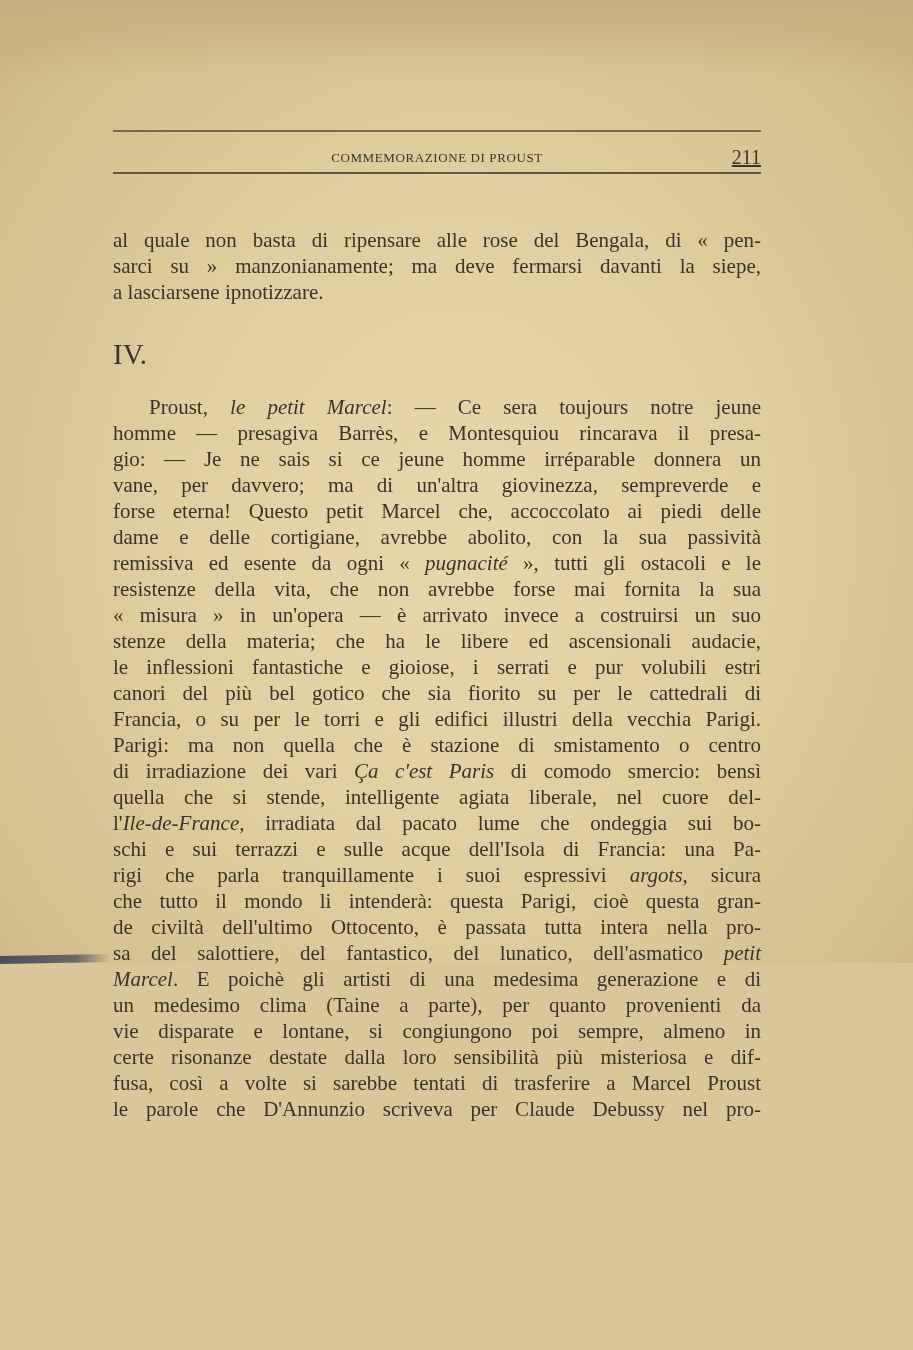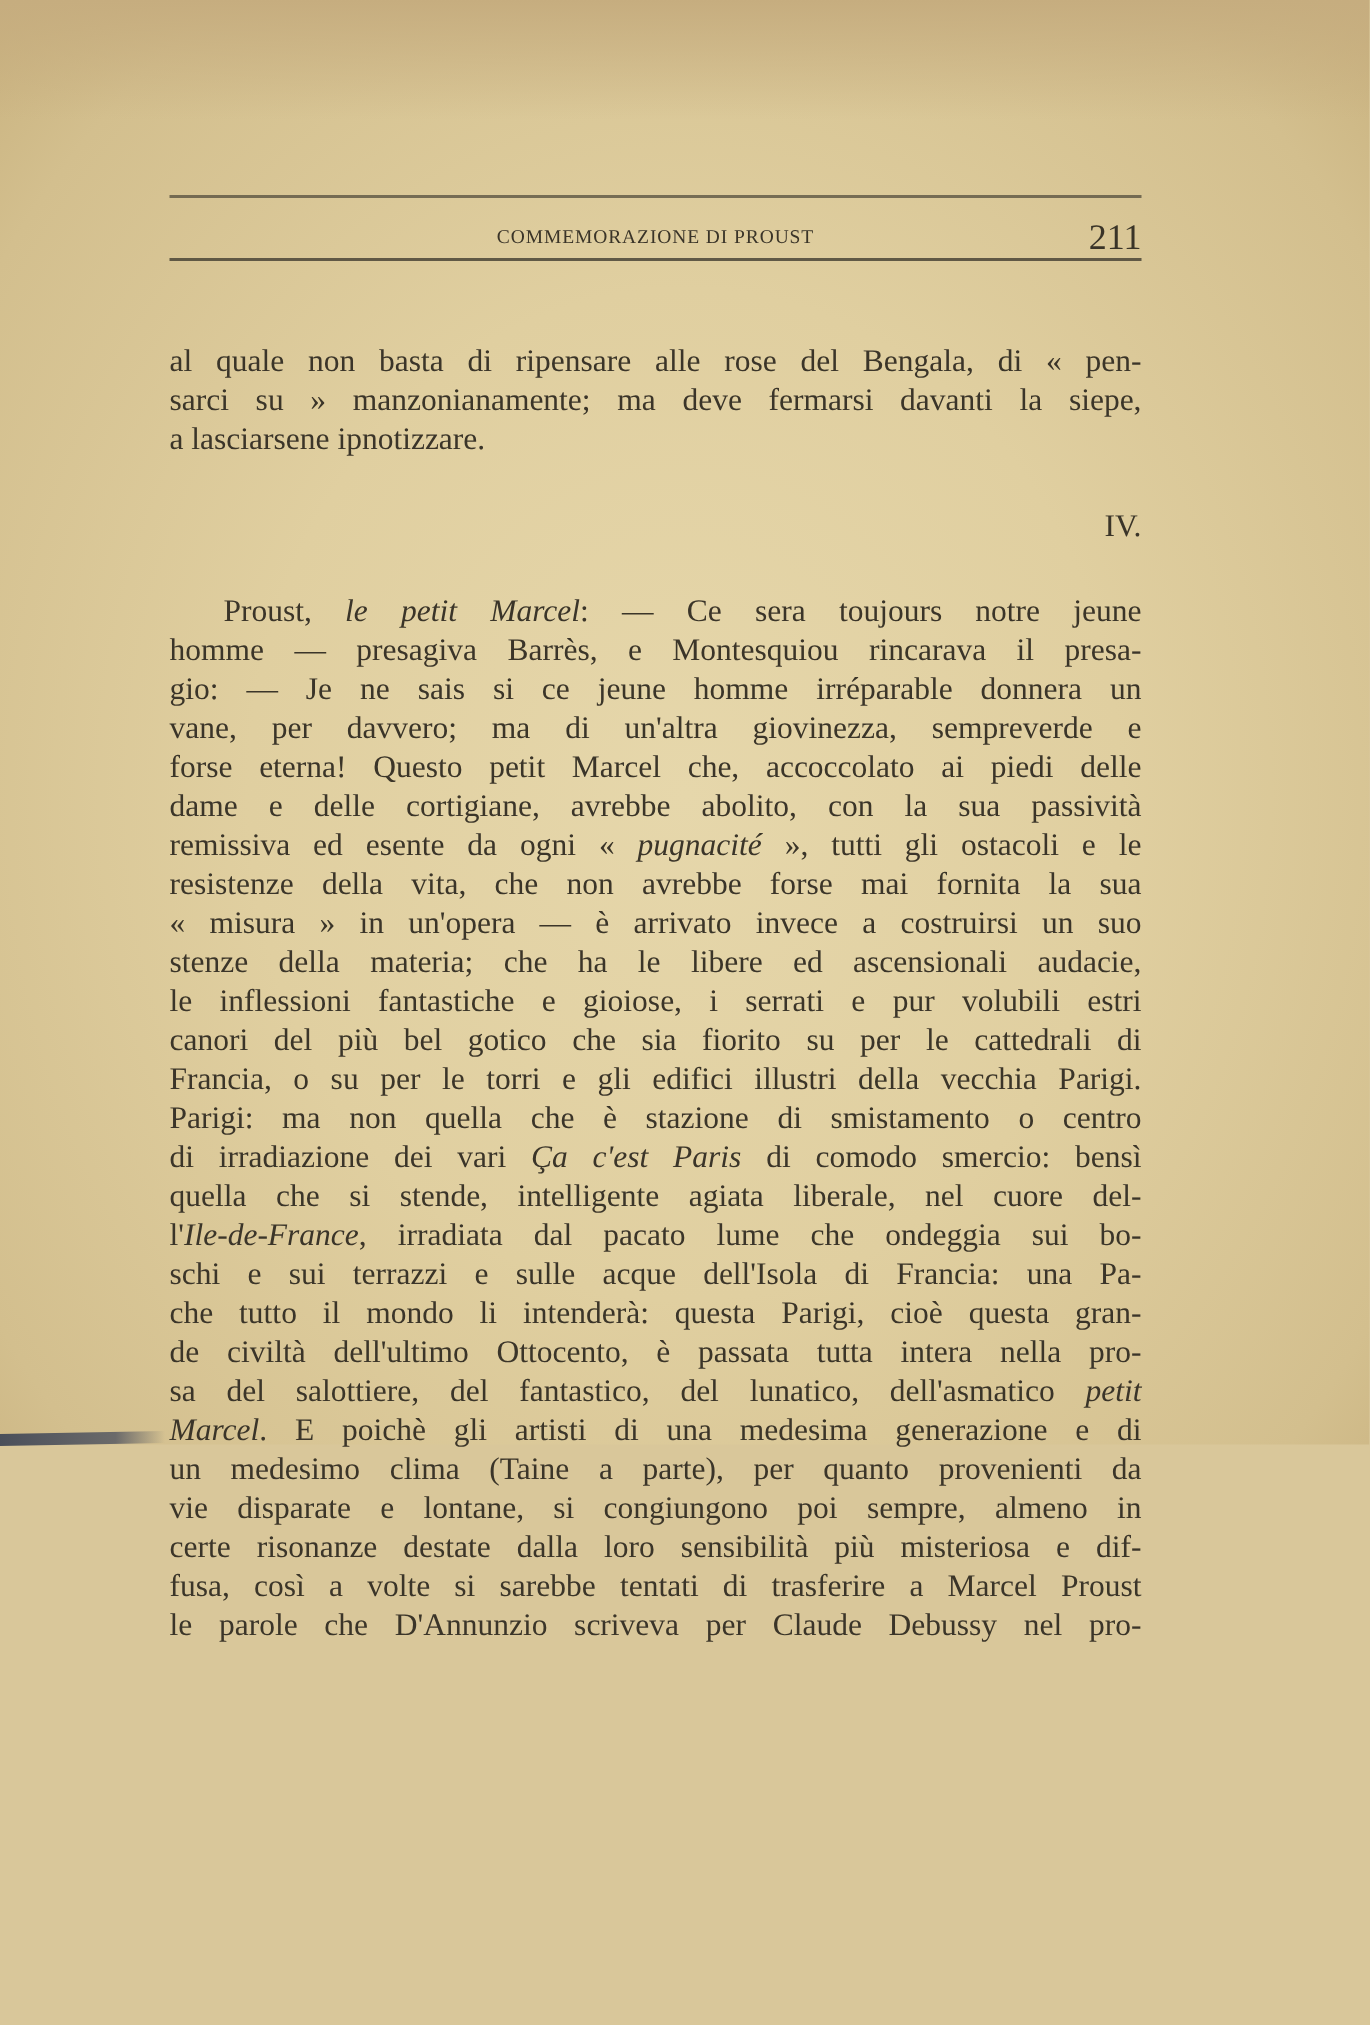--- a/index.html
+++ b/index.html
@@ -68,7 +68,8 @@
       position: absolute;
       right: 0;
       top: -2px;
-      font-size: 24px;
+      font-size: 20px;
+      text-decoration: underline;
     }
     .text-block {
       position: absolute;

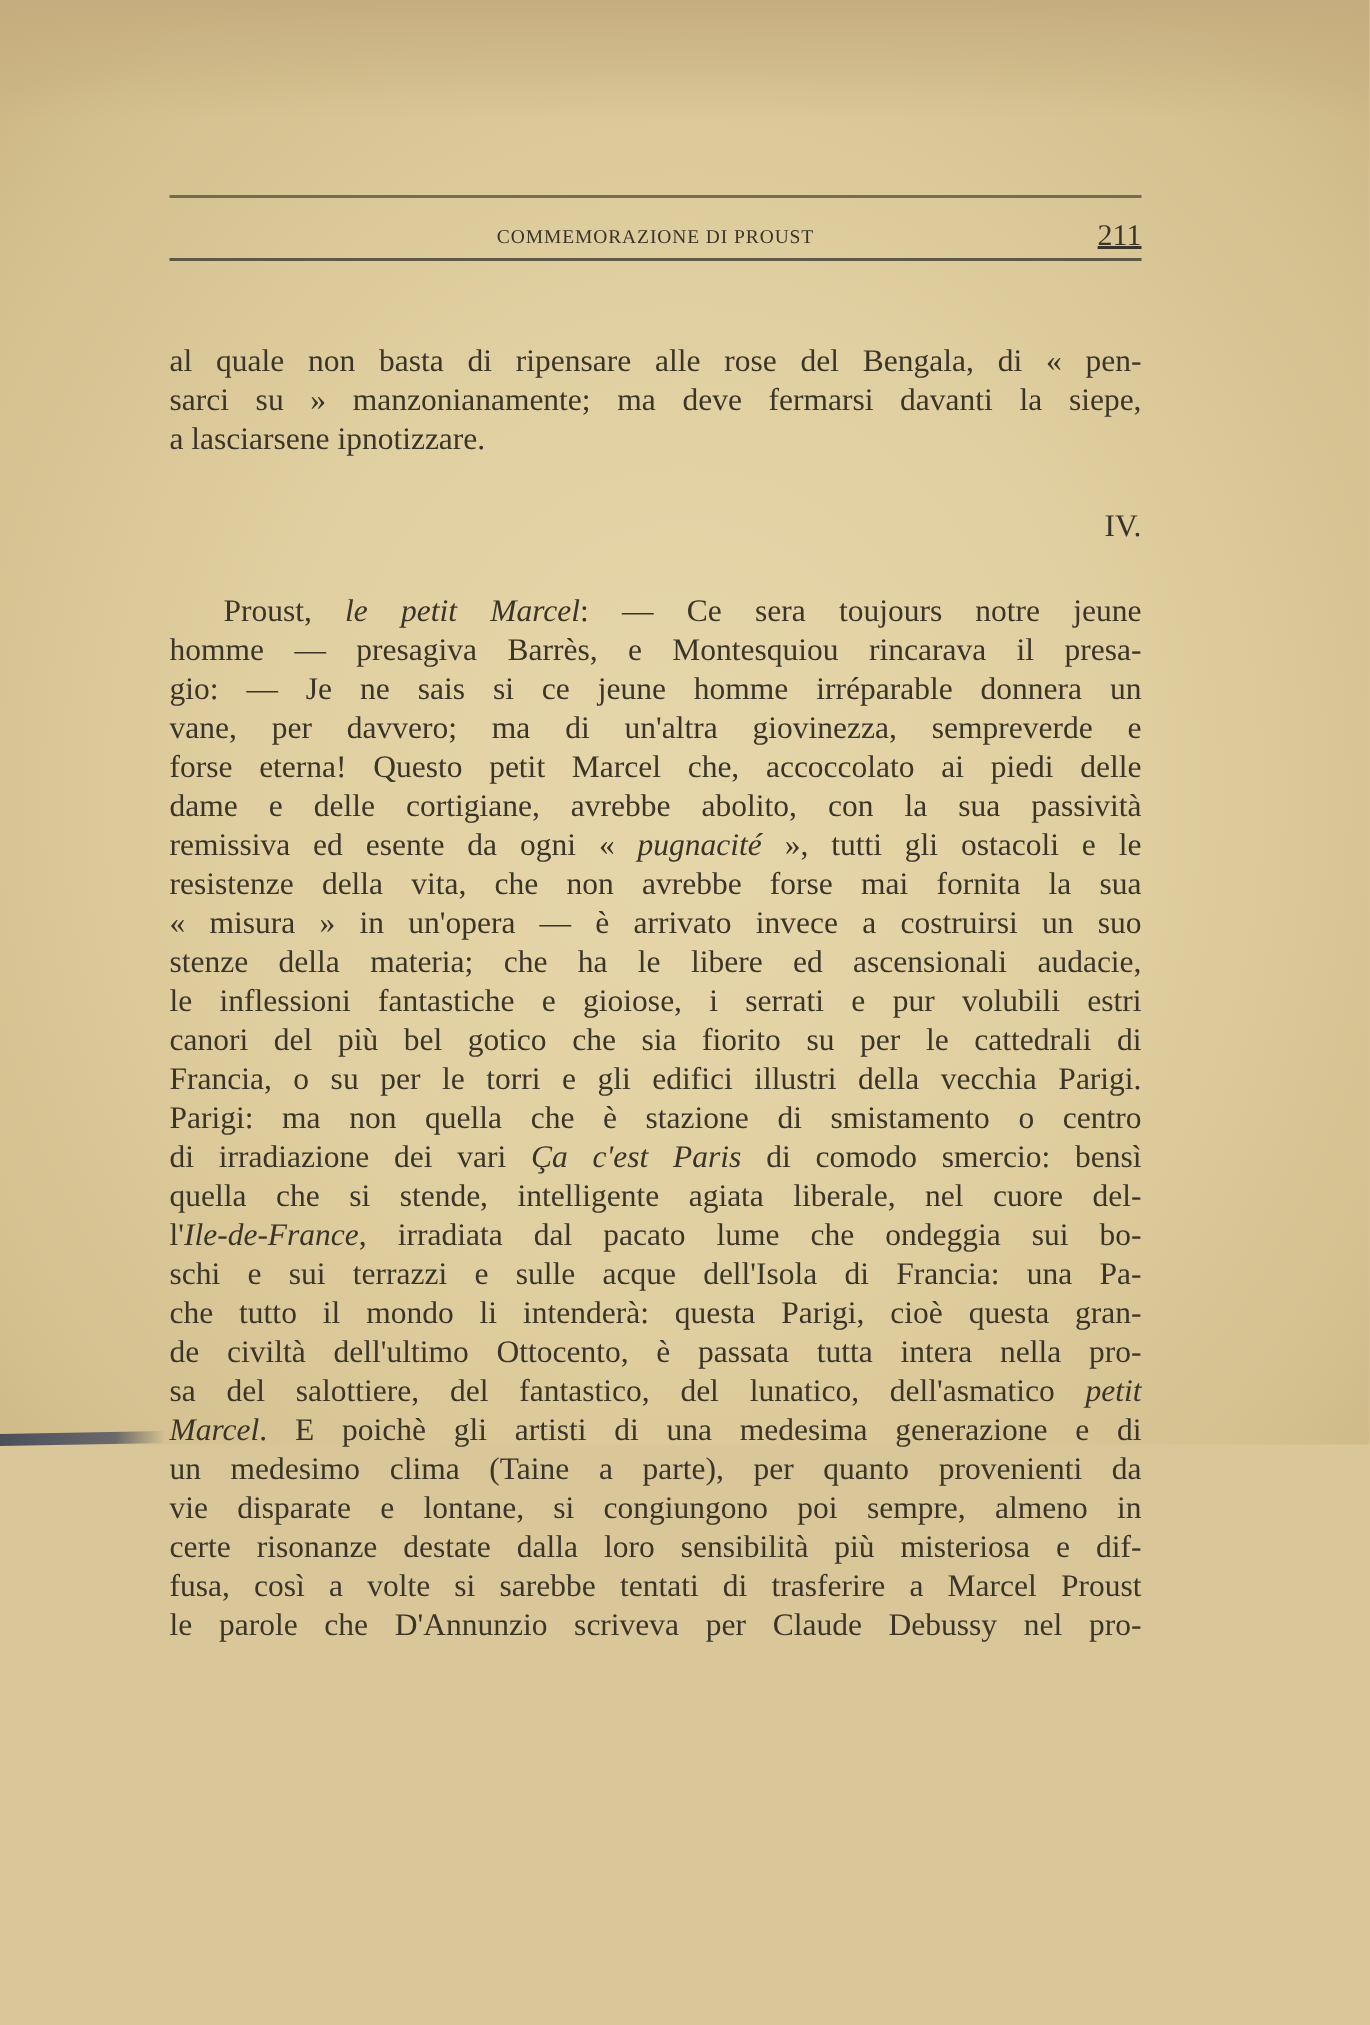--- a/index.html
+++ b/index.html
@@ -101,9 +101,9 @@
       top: 338px;
       left: 113px;
       width: 648px;
-      text-align: right;
+      text-align: left;
       font-family: "Liberation Serif", serif;
-      font-size: 21px;
+      font-size: 29px;
       color: #3b3529;
     }
     i { font-style: italic; }

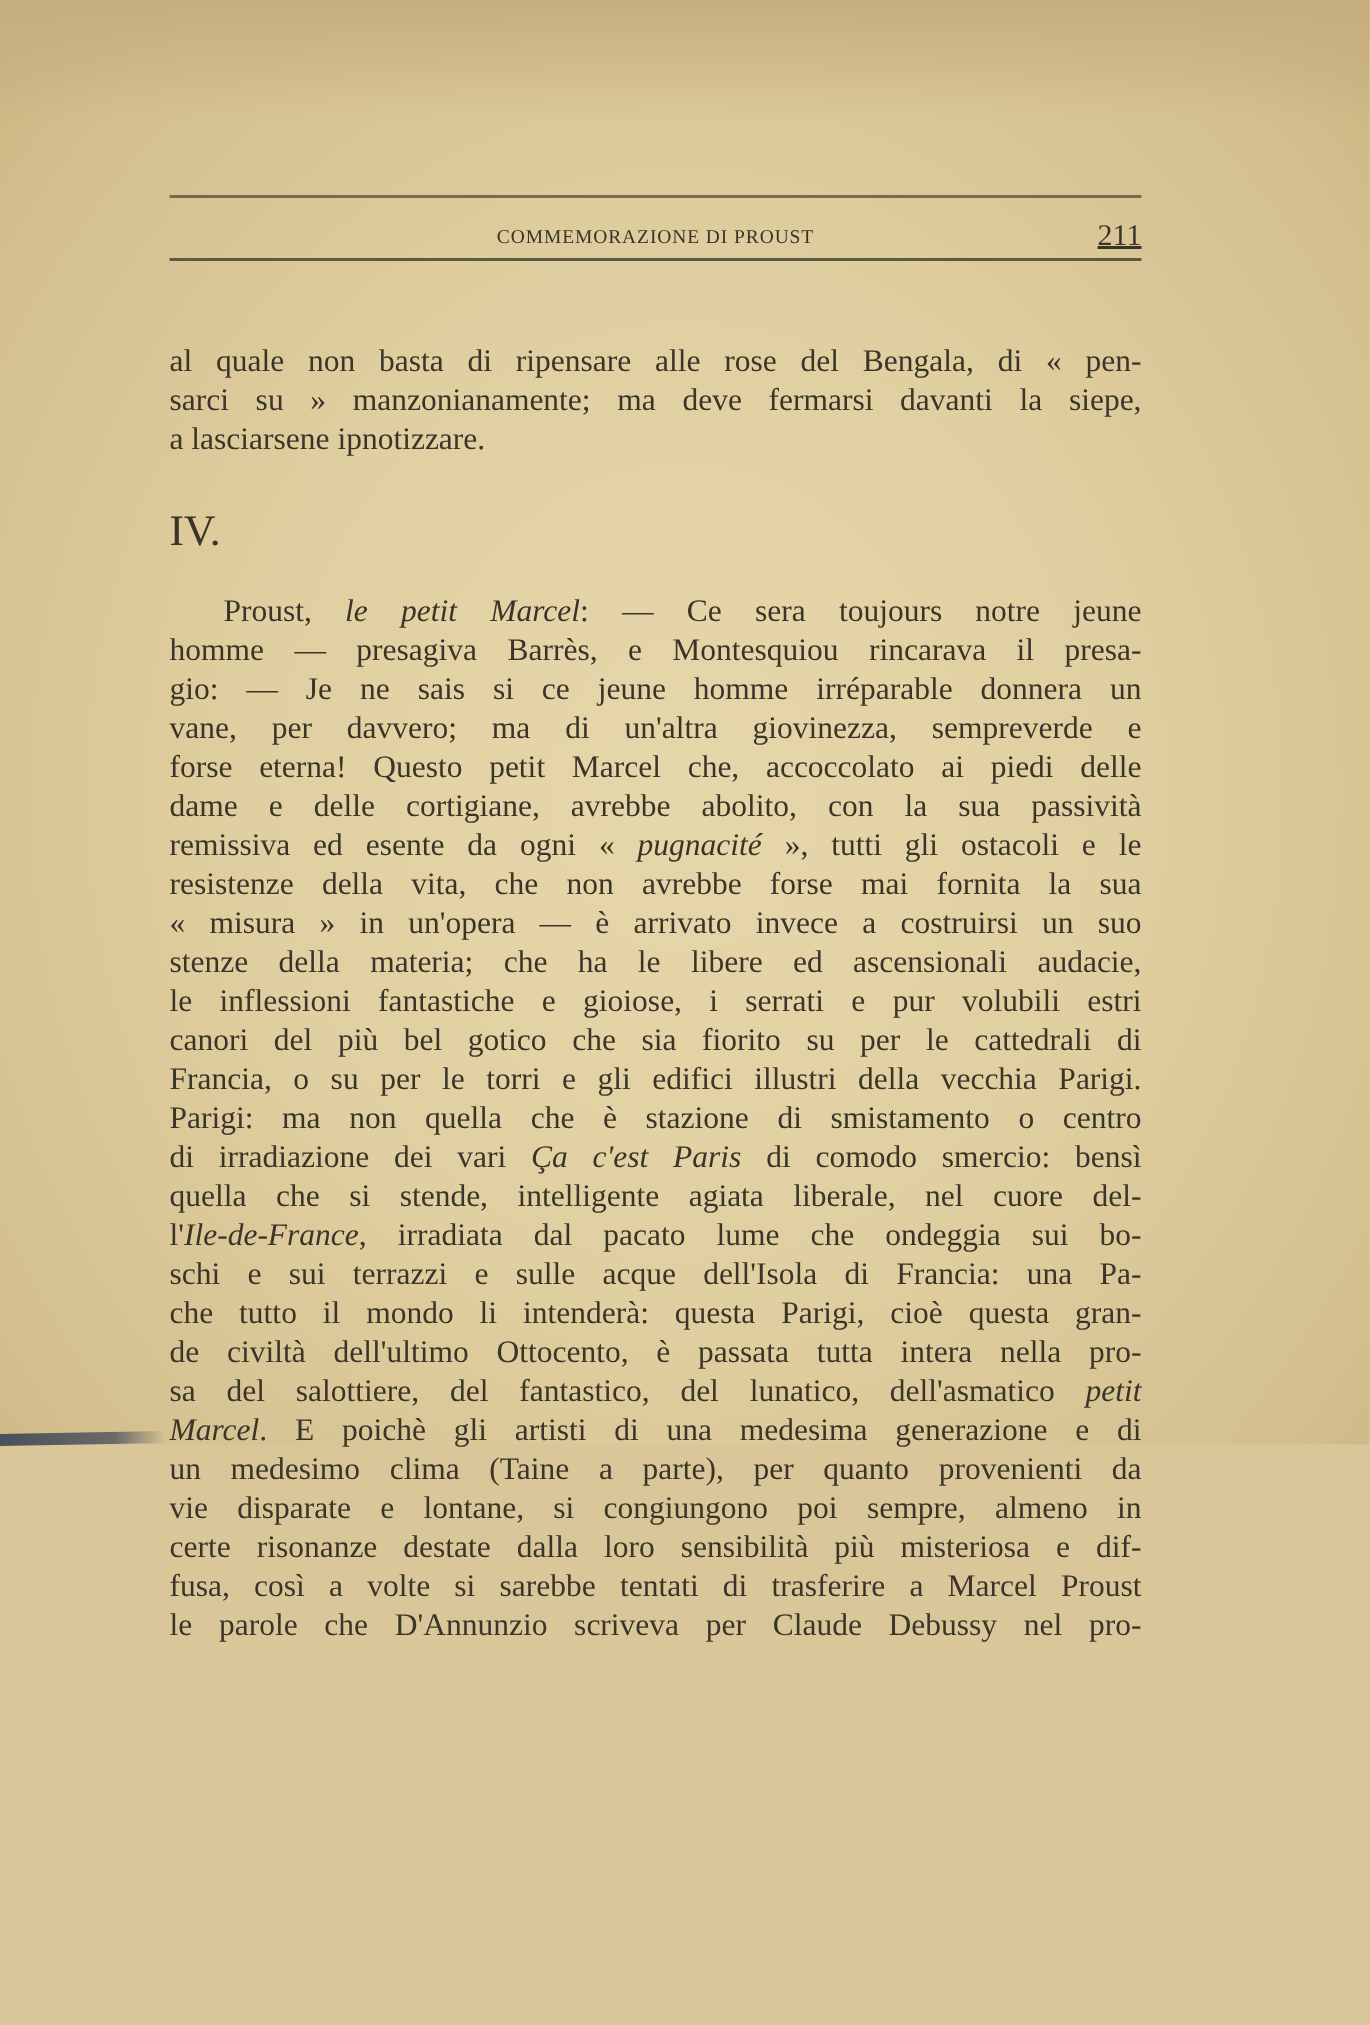--- a/index.html
+++ b/index.html
@@ -146,6 +146,7 @@
       <span class="line"><span>quella che si stende, intelligente agiata liberale, nel cuore del-</span></span>
       <span class="line"><span>l'</span><i>Ile-de-France</i><span>, irradiata dal pacato lume che ondeggia sui bo-</span></span>
       <span class="line"><span>schi e sui terrazzi e sulle acque dell'Isola di Francia: una Pa-</span></span>
+      <span class="line"><span>rigi che parla tranquillamente i suoi espressivi </span><i>argots</i><span>, sicura</span></span>
       <span class="line"><span>che tutto il mondo li intenderà: questa Parigi, cioè questa gran-</span></span>
       <span class="line"><span>de civiltà dell'ultimo Ottocento, è passata tutta intera nella pro-</span></span>
       <span class="line"><span>sa del salottiere, del fantastico, del lunatico, dell'asmatico </span><i>petit</i></span>

